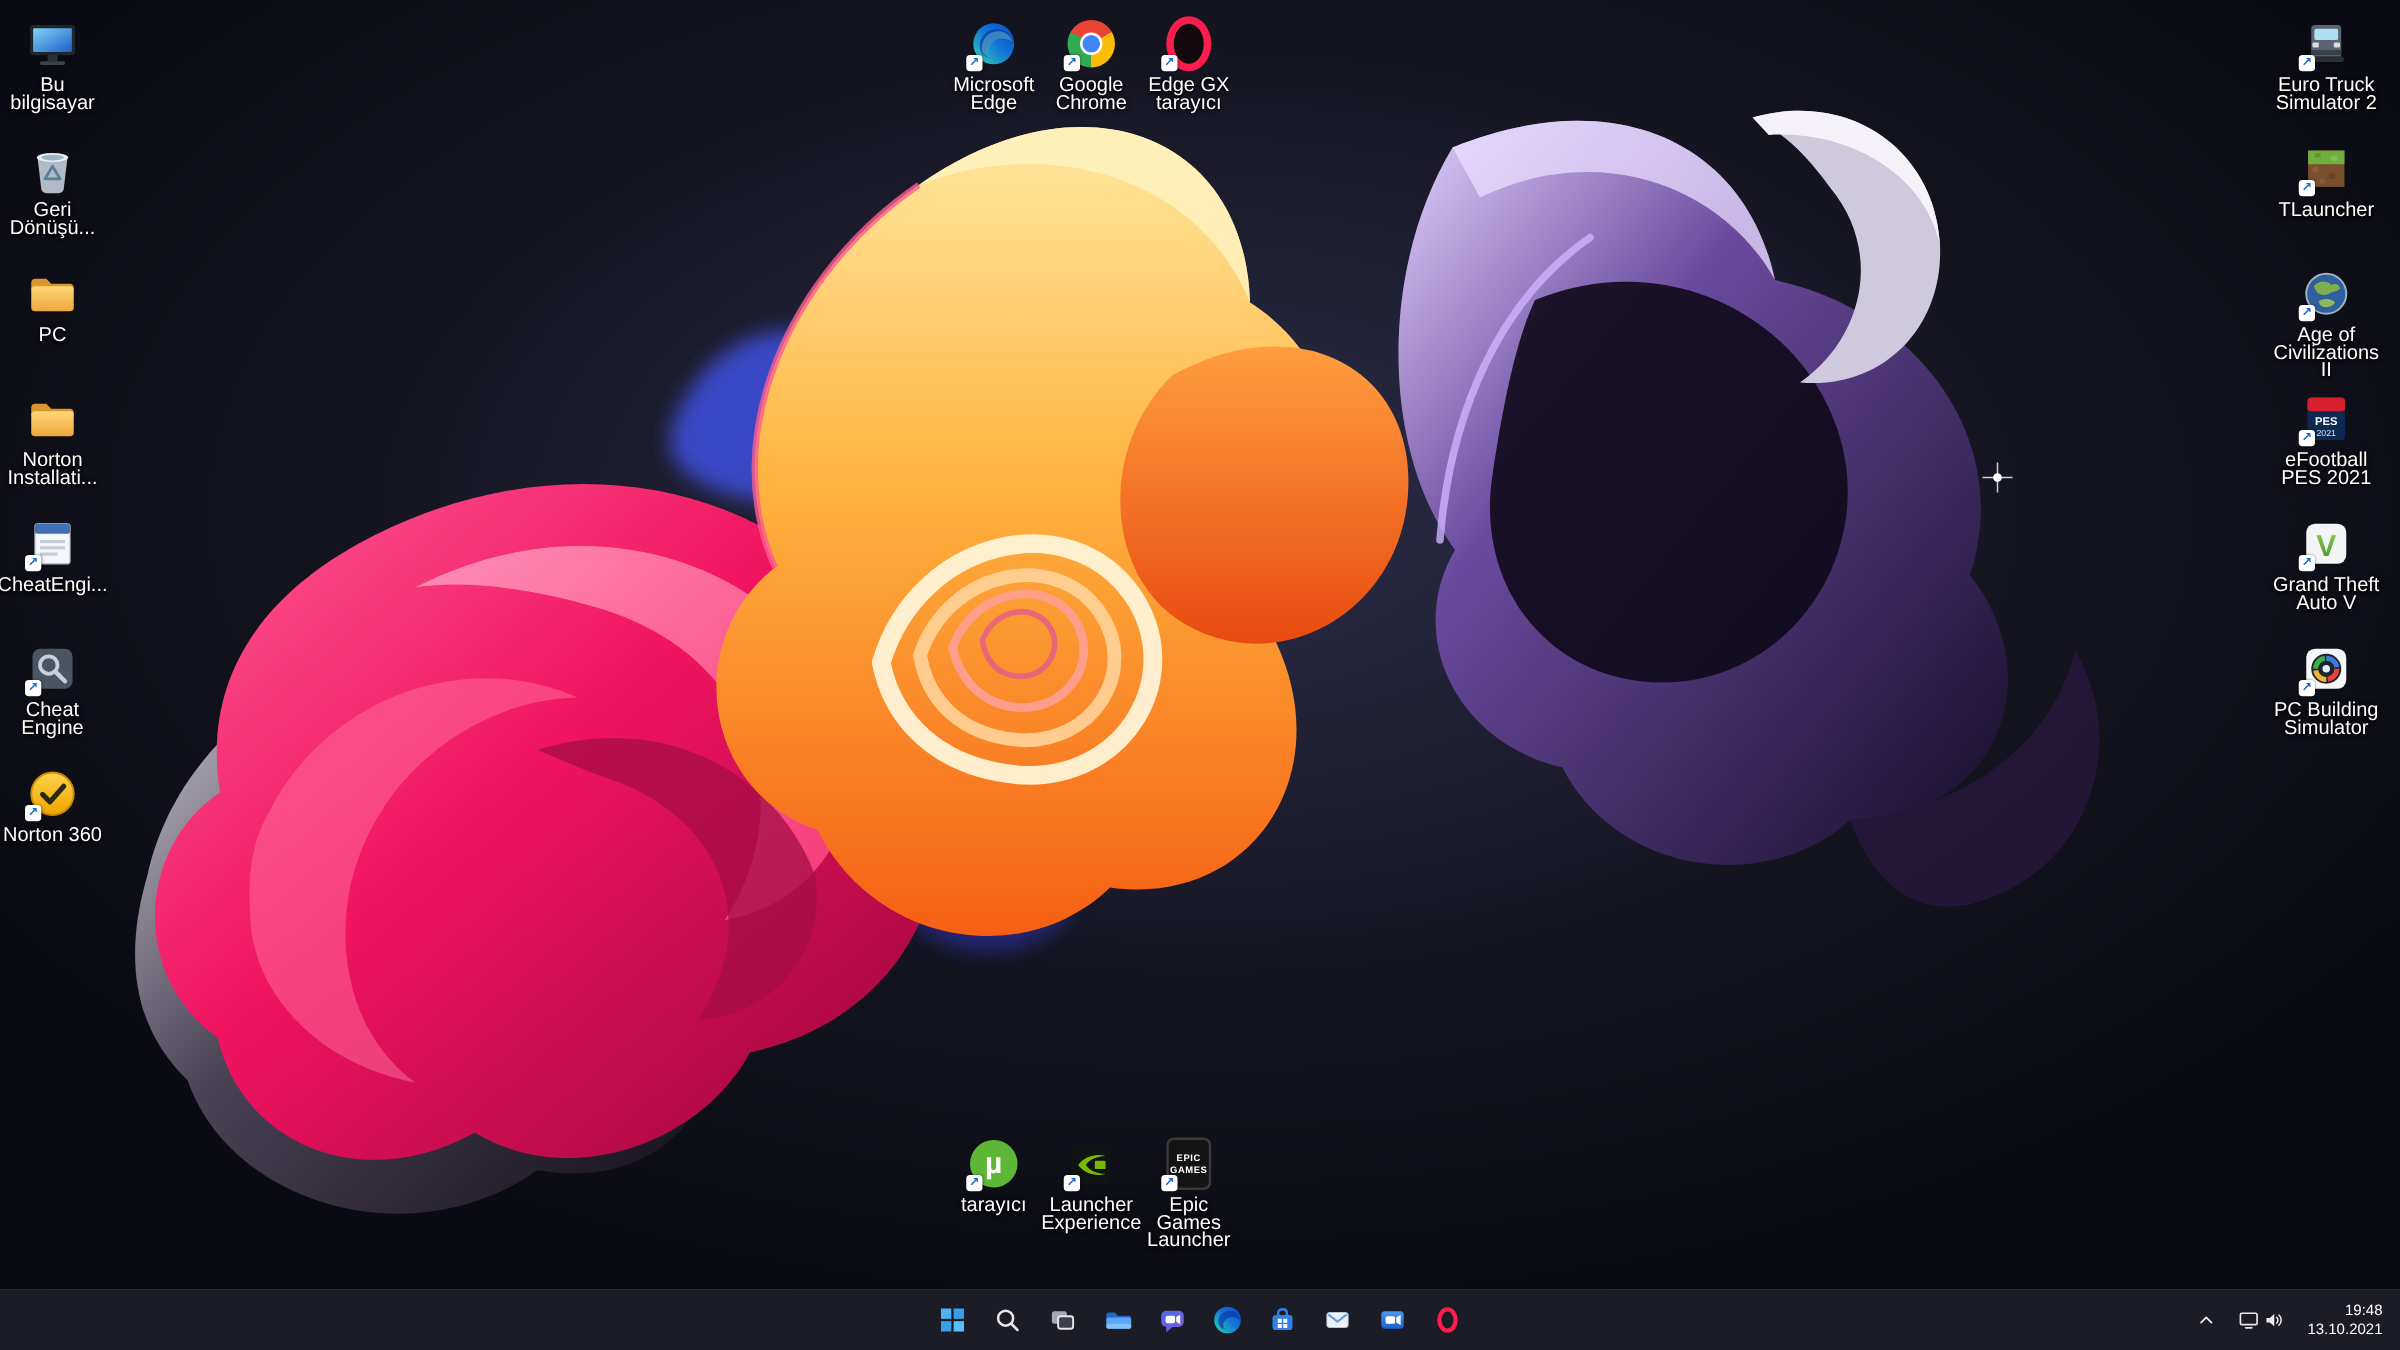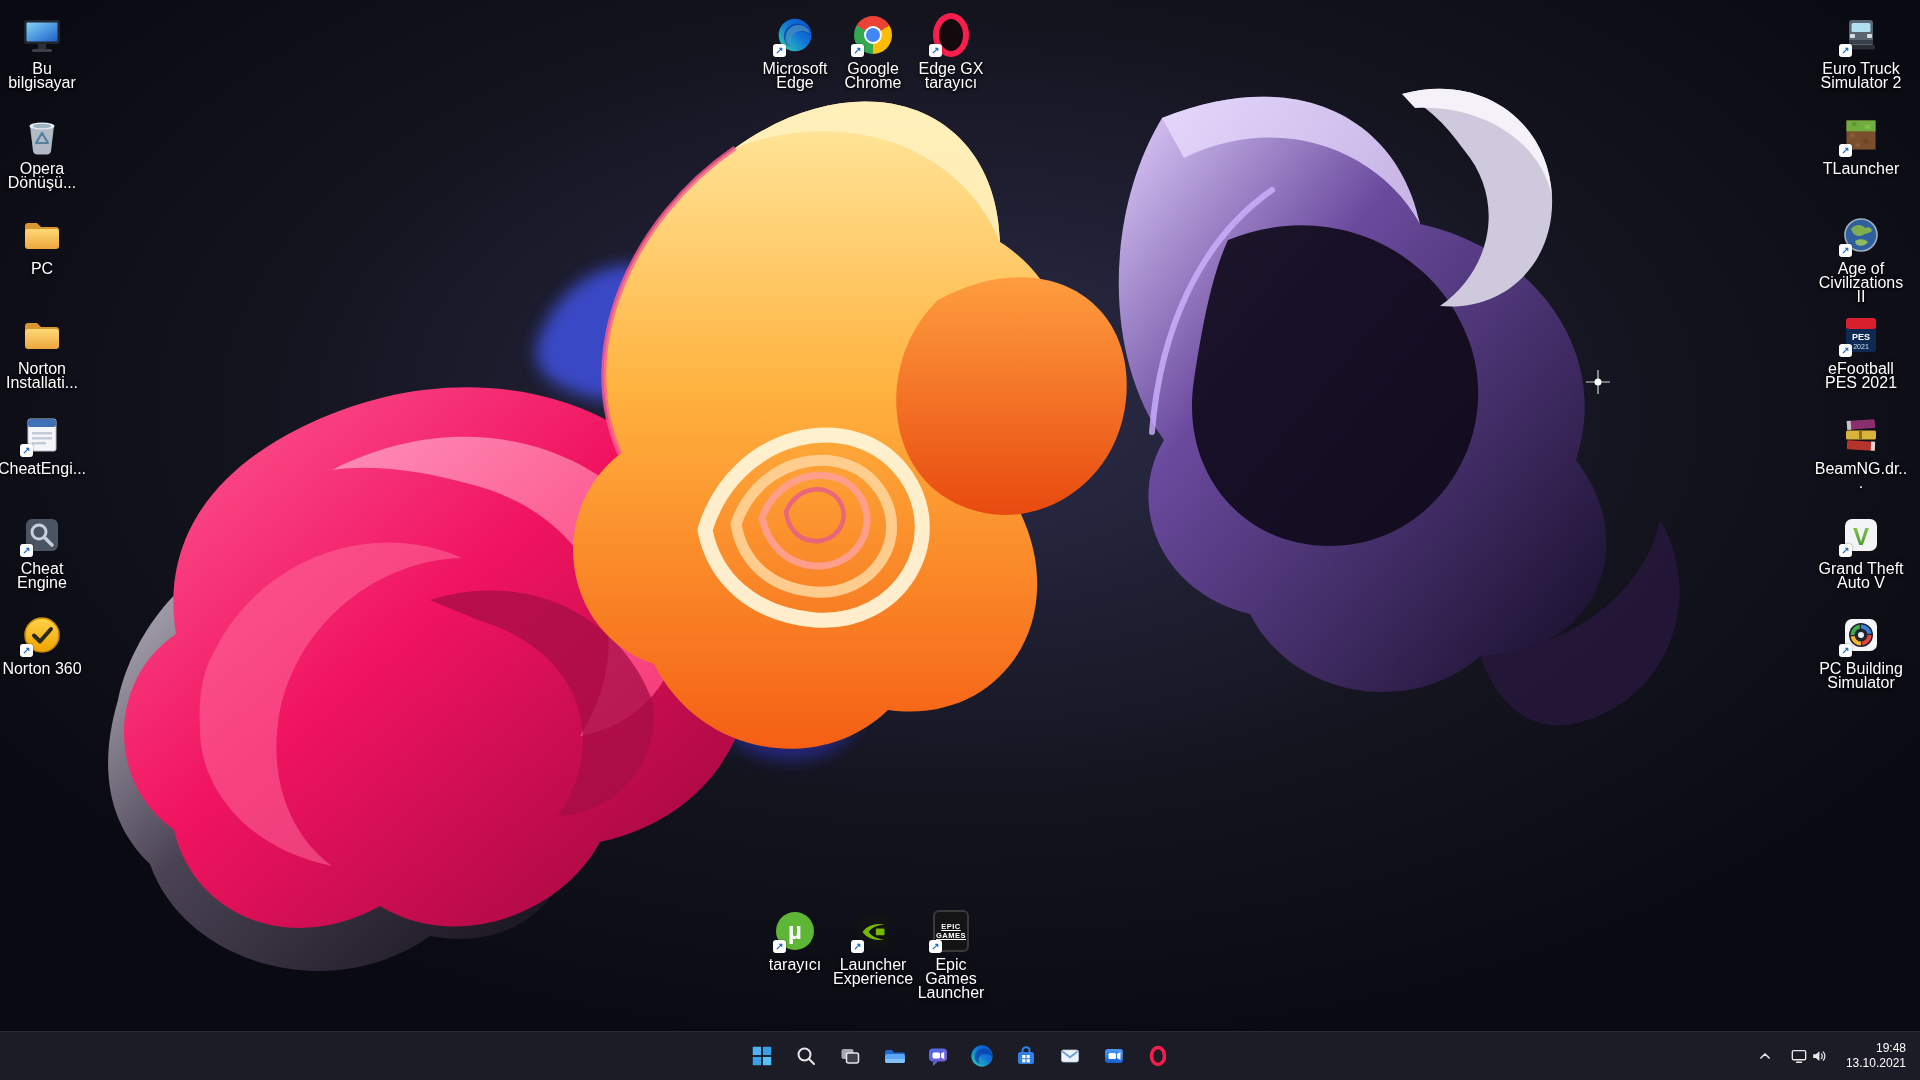--- a/index.html
+++ b/index.html
@@ -193,7 +193,7 @@
         <path d="M22,20 l6,10 M22,20 l-6,10 M16,30 h12" stroke="#55809f" stroke-width="2.2" stroke-linecap="round" fill="none"></path>
       </svg>
     </div>
-    <div class="label">Opera
+    <div class="label">Geri
 Dönüşü...</div>
   </div>
 

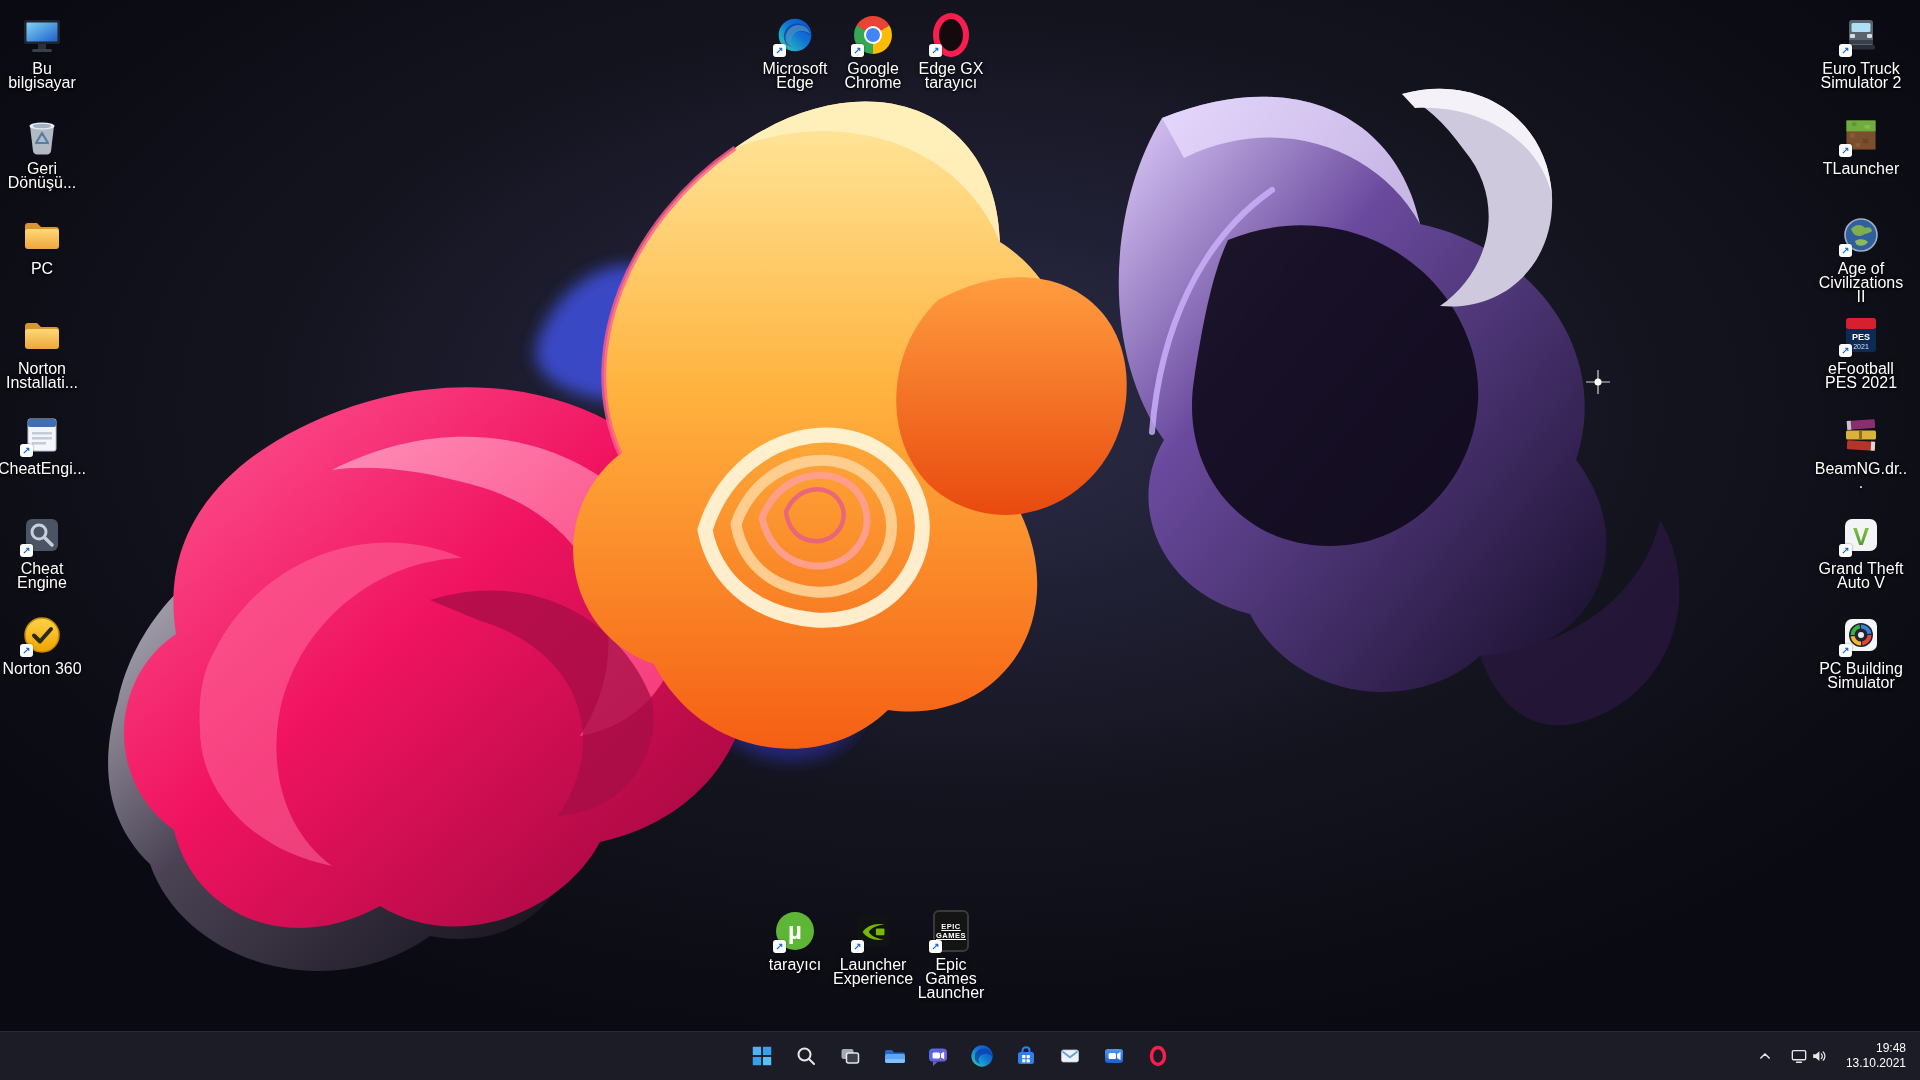--- a/index.html
+++ b/index.html
@@ -346,23 +346,6 @@
     <div class="label">eFootball PES 2021</div>
   </div>
 
-  <div class="cell">
-    <div class="glyph">
-      <svg width="44" height="44" viewBox="0 0 44 44">
-        <g transform="rotate(-4 22 12)">
-            <rect x="8" y="7" width="28" height="9" rx="1.5" fill="#8a2f6e"></rect>
-            <rect x="8" y="7" width="4" height="9" fill="#c8c2cc"></rect>
-          </g>
-        <rect x="7" y="17.5" width="30" height="9" rx="1.5" fill="#d8b23a"></rect>
-          <rect x="20" y="17.5" width="3" height="9" fill="#8a6f1e"></rect>
-        <g transform="rotate(3 22 32)">
-            <rect x="8" y="28" width="28" height="9" rx="1.5" fill="#b5332a"></rect>
-            <rect x="32" y="28" width="4" height="9" fill="#e0d8d4"></rect>
-          </g>
-      </svg>
-    </div>
-    <div class="label">BeamNG.dr...</div>
-  </div>
 
   <div class="cell">
     <div class="glyph">

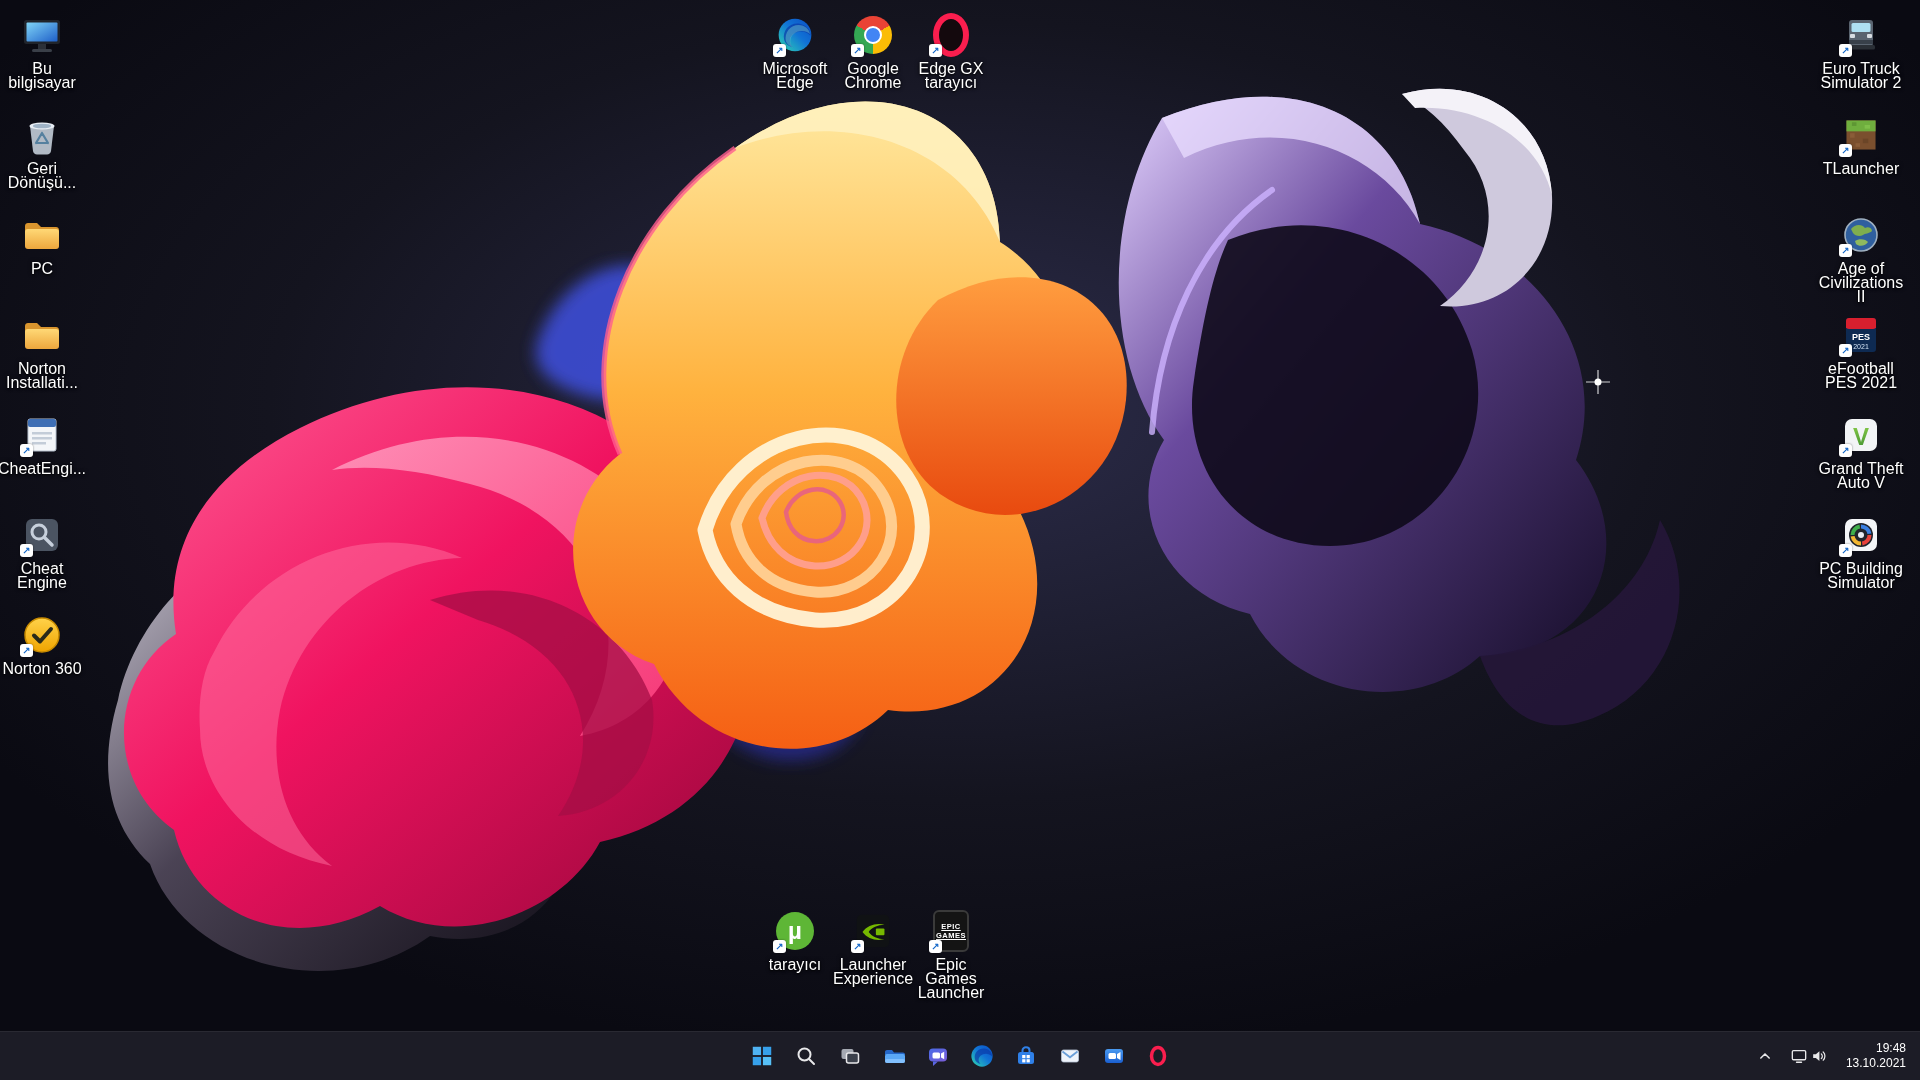--- a/index.html
+++ b/index.html
@@ -43,7 +43,7 @@
     display:flex;align-items:center;justify-content:center;font-size:24px;font-weight:bold;line-height:1;}
   .epic-tile{width:32px;height:38px;background:#141414;border:2px solid #3a3a3a;border-radius:6px;
     display:flex;flex-direction:column;align-items:center;justify-content:center;color:#fff;}
-  .epic-tile div{font-size:7.5px;font-weight:bold;letter-spacing:.5px;line-height:9px;text-decoration:underline;}
+  .epic-tile div{font-size:7.5px;font-weight:bold;letter-spacing:.5px;line-height:9px;}
 
   
   .taskbar{

